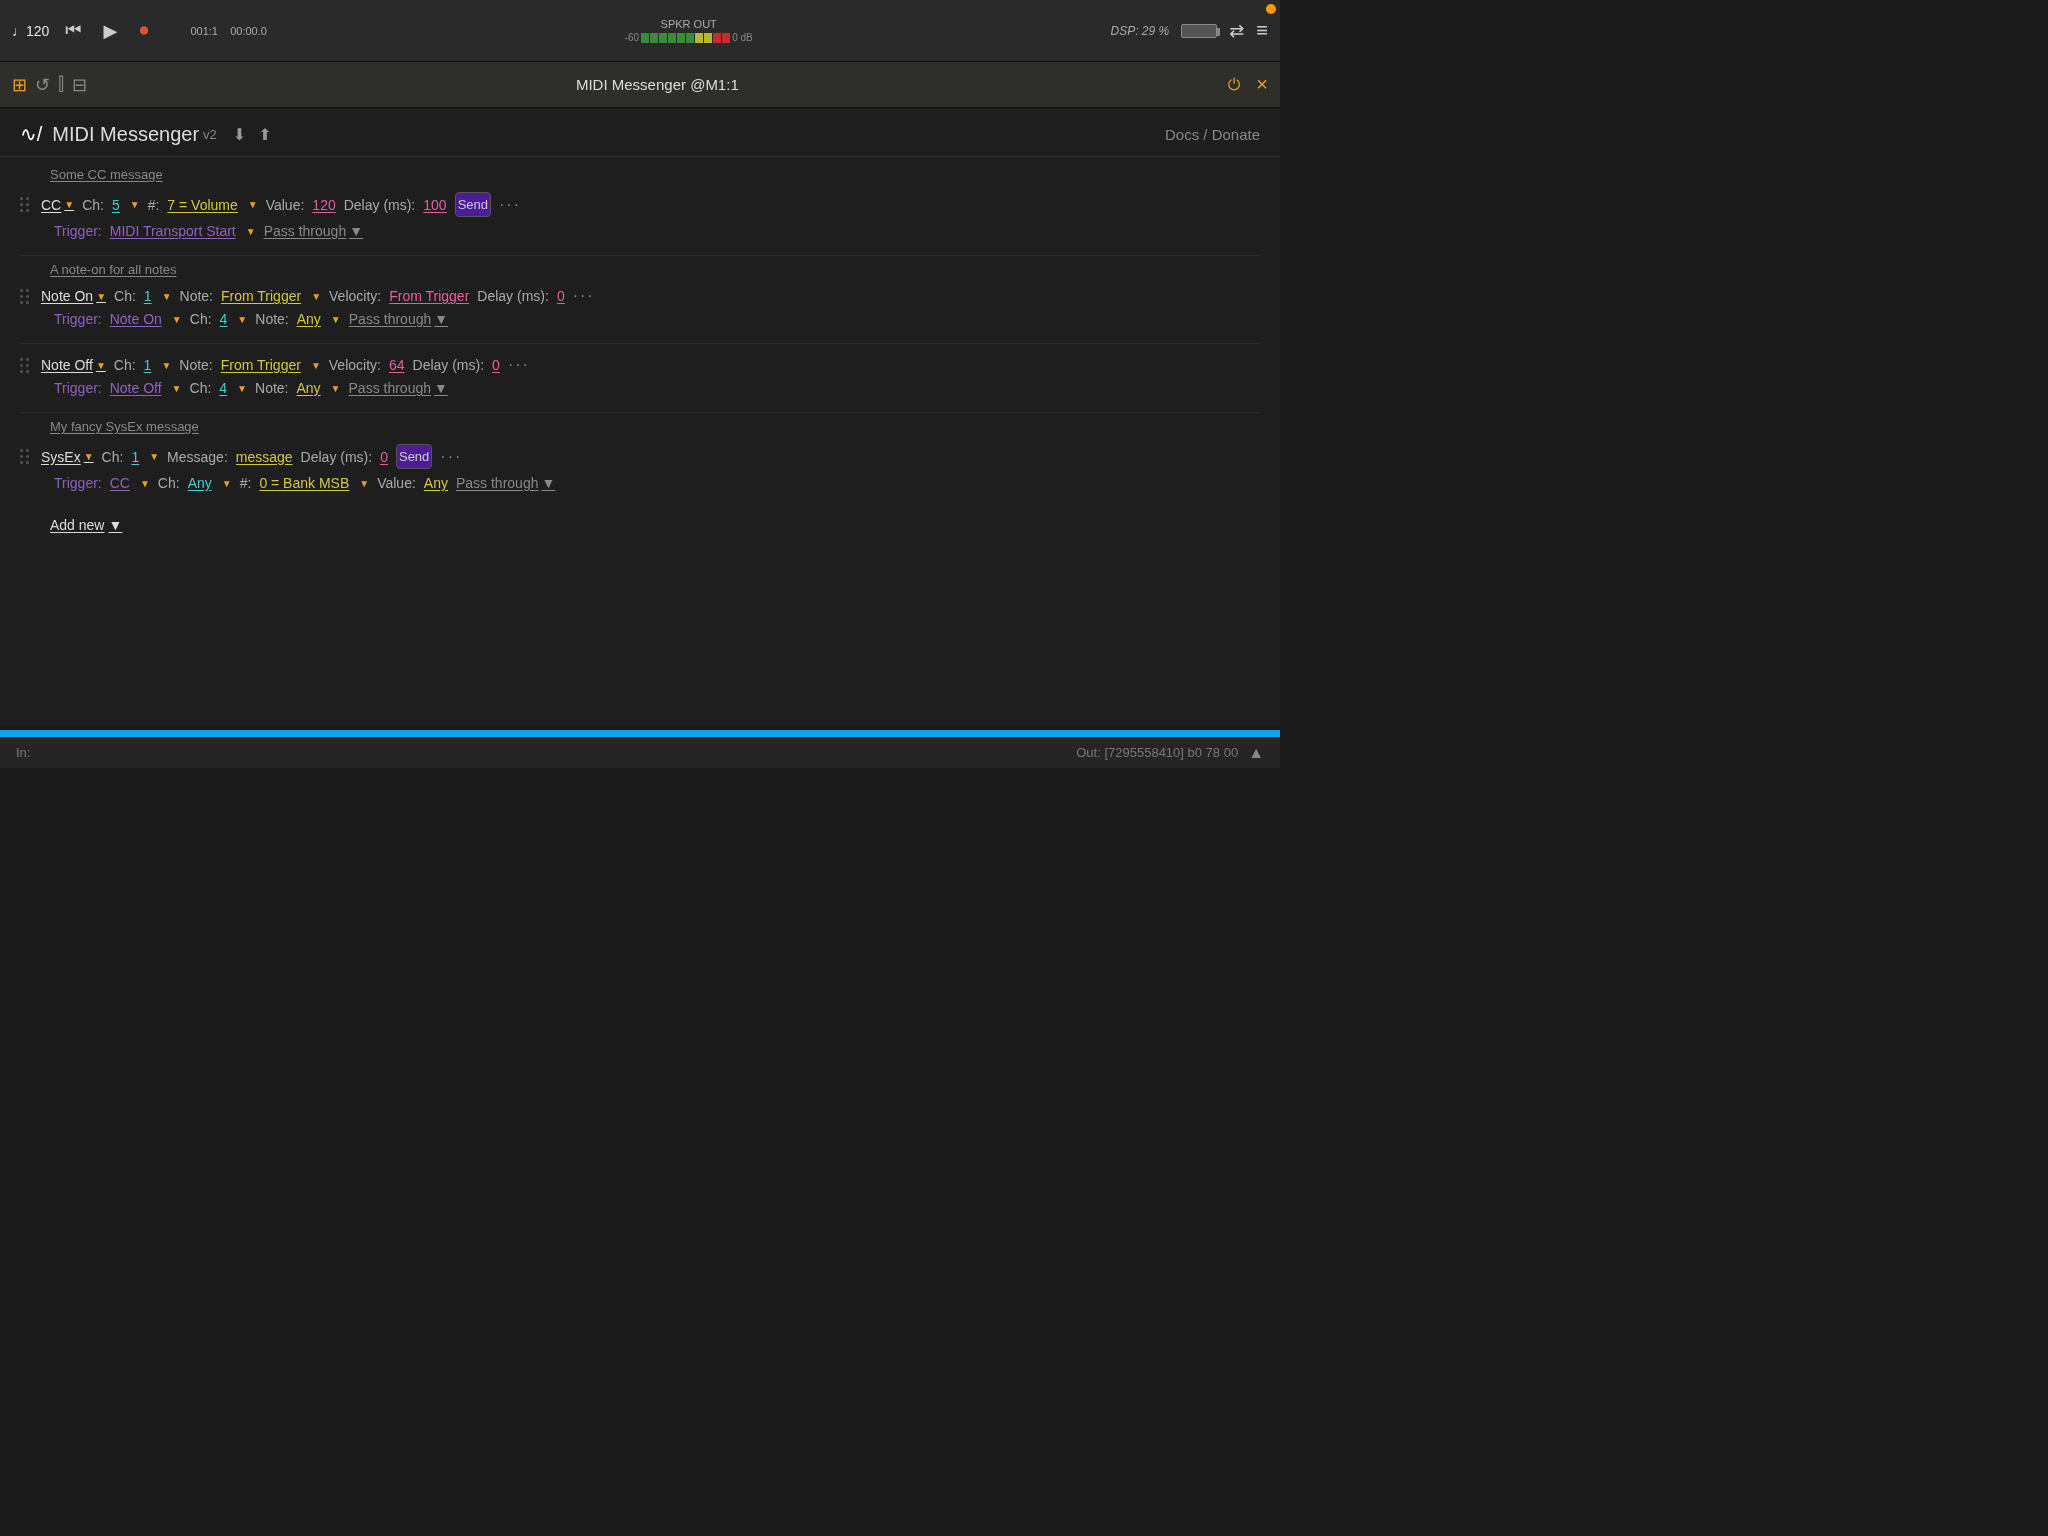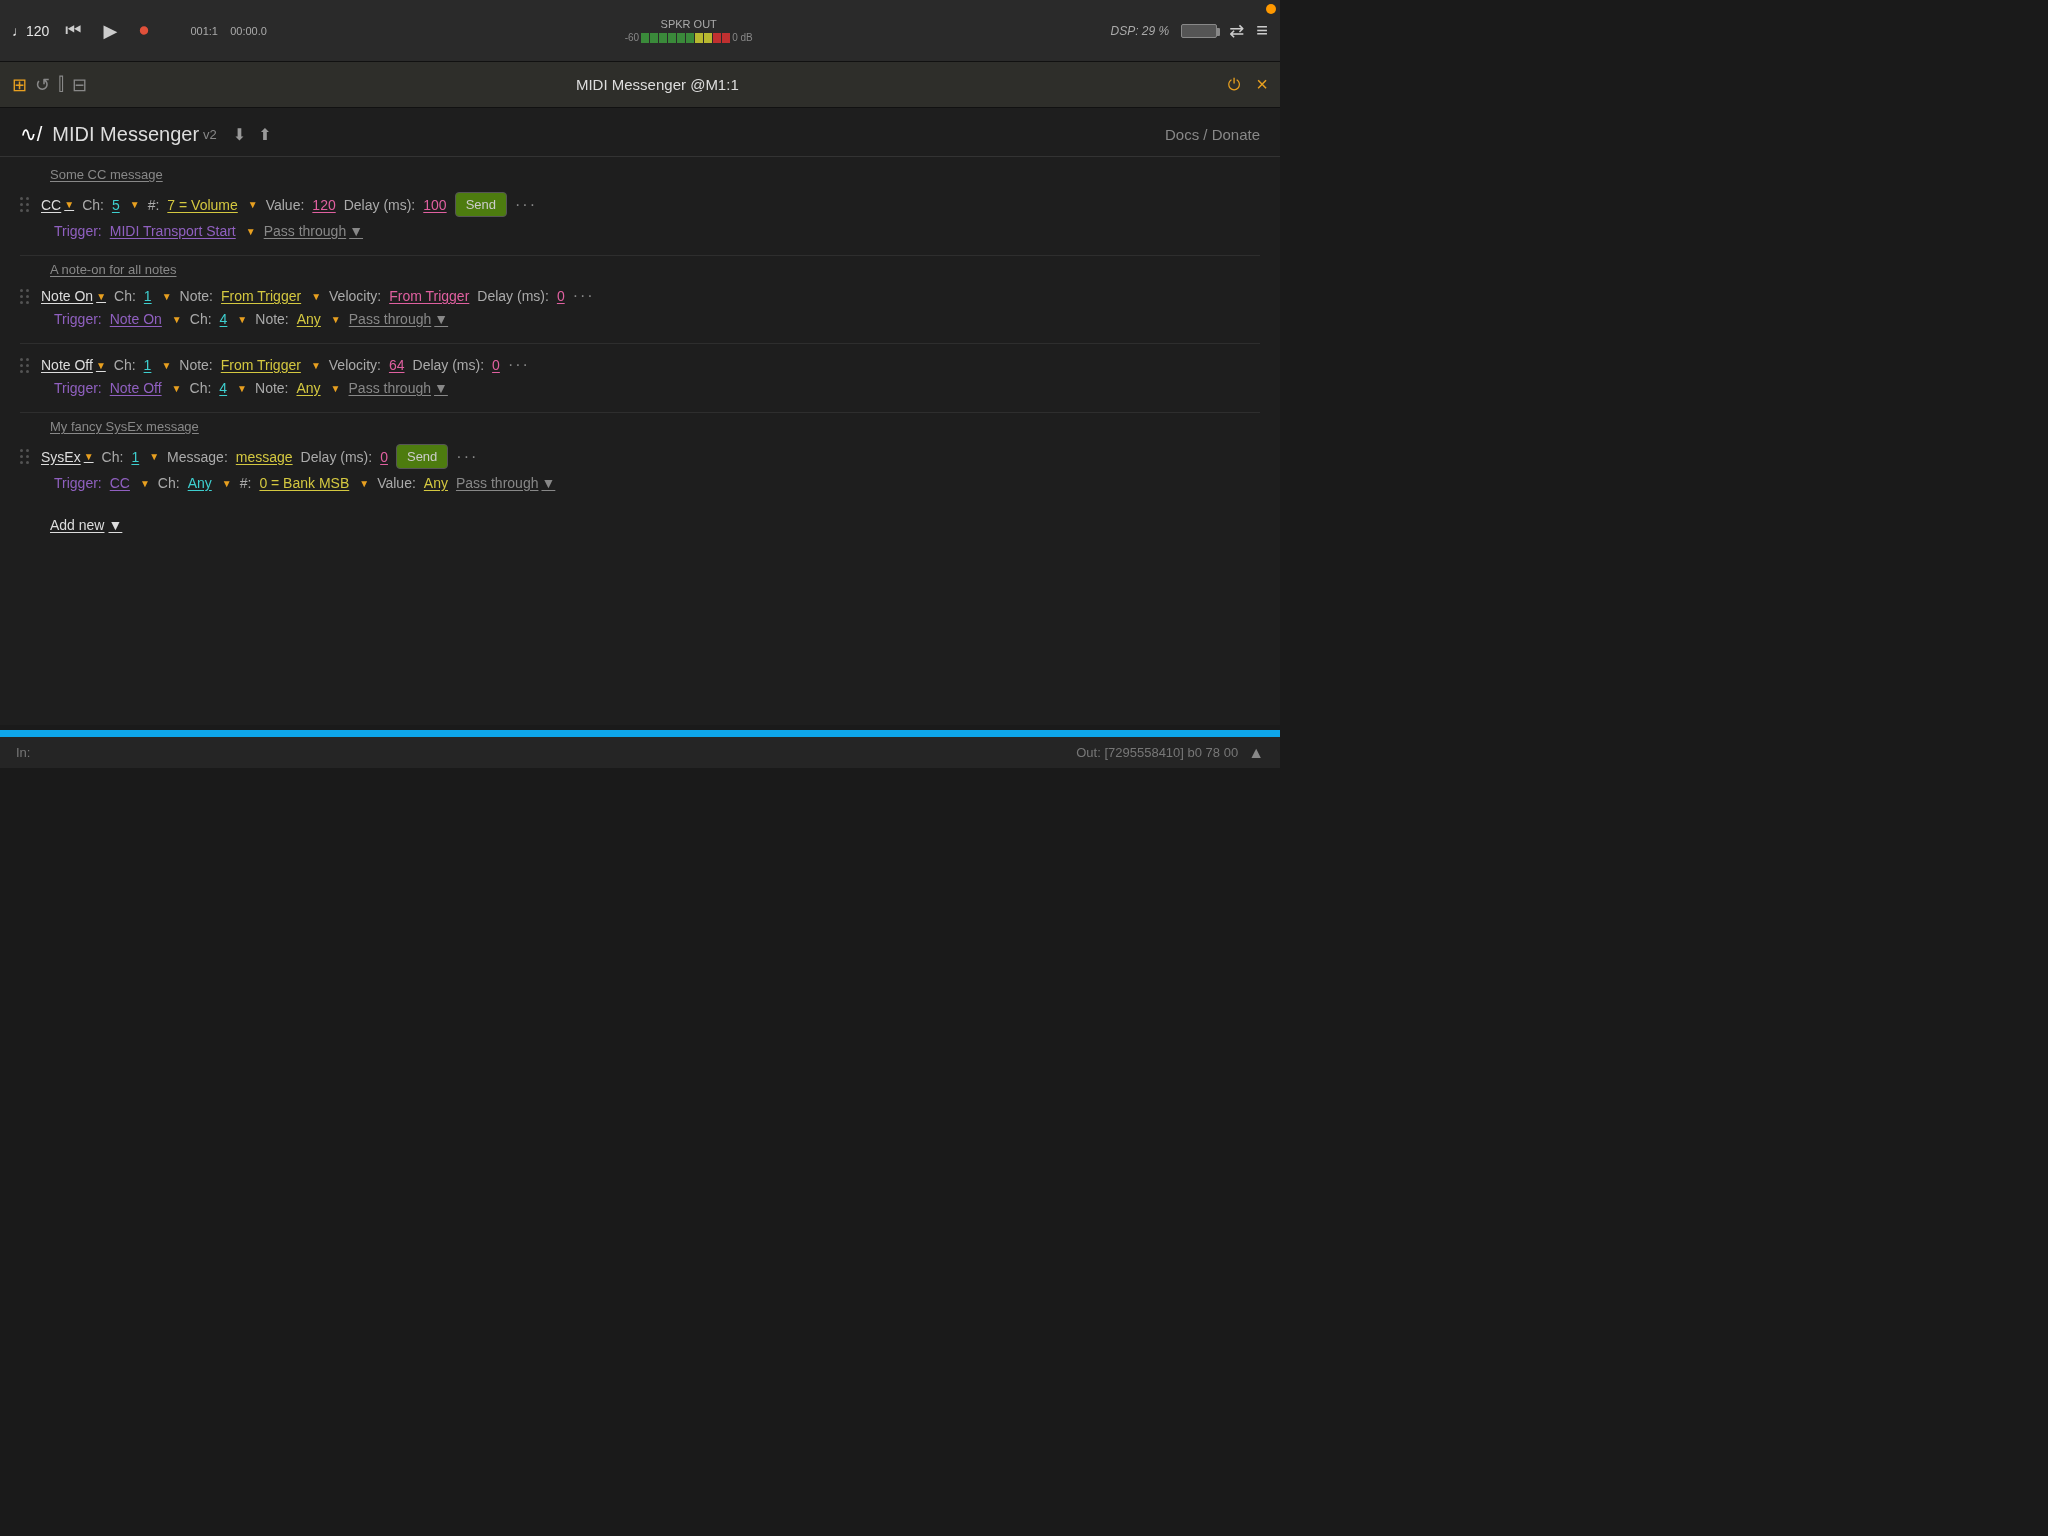--- a/index.html
+++ b/index.html
@@ -248,10 +248,10 @@
     .field-dropdown-arrow { color: #e8a020; font-size: 10px; margin-left: 2px; }
 
     .send-btn {
-      background: #4d7c0f;
+      background: #4c1d95;
       border: 1px solid #555;
       color: #ccc;
-      padding: 4px 10px;
+      padding: 4px 2px;
       border-radius: 4px;
       font-size: 13px;
       cursor: pointer;

